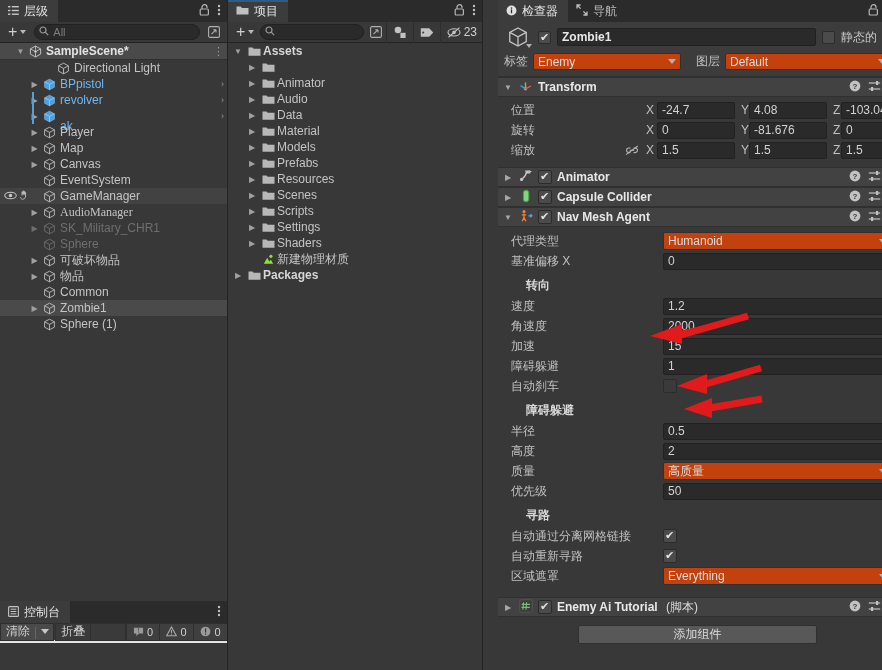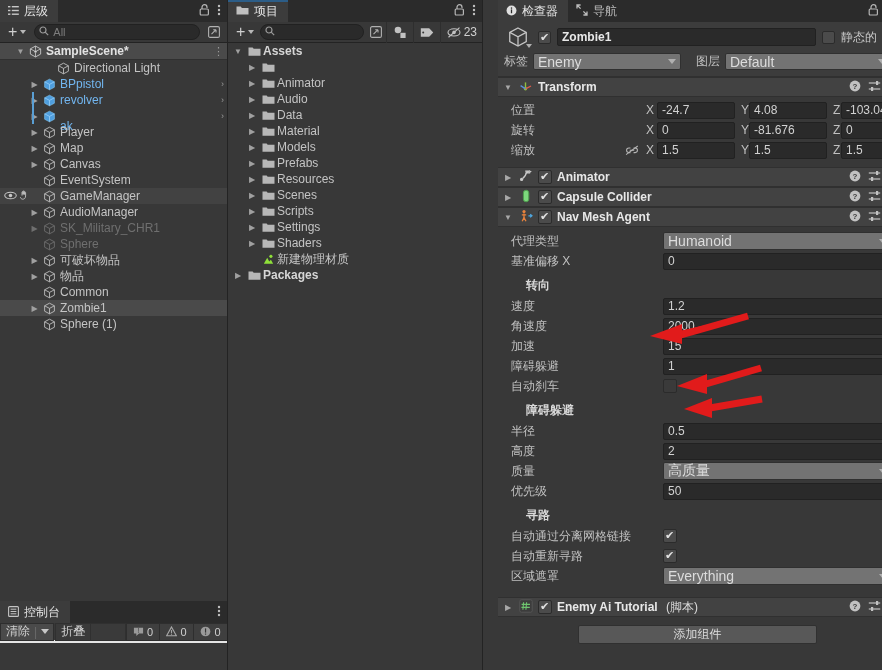--- a/index.html
+++ b/index.html
@@ -112,8 +112,8 @@
   .insp-row2 { display: flex; align-items: flex-end; gap: 5px; margin-top: 5px; height: 18px; }
   .fld-lbl { font-size: 12px; color: #c0c0c0; white-space: nowrap; }
   .dropdown {
-    height: 17px; background: #737373; border: 1px solid #303030; border-radius: 2px;
-    display: flex; align-items: center; padding: 0 4px; color: #dcdcdc; font-size: 14px;
+    height: 17px; background: #c2410c; border: 1px solid #303030; border-radius: 2px;
+    display: flex; align-items: center; padding: 0 4px; color: #dcdcdc; font-size: 12px;
     min-width: 0; position: relative;
   }
   .dropdown .tri-down { margin-left: auto; }

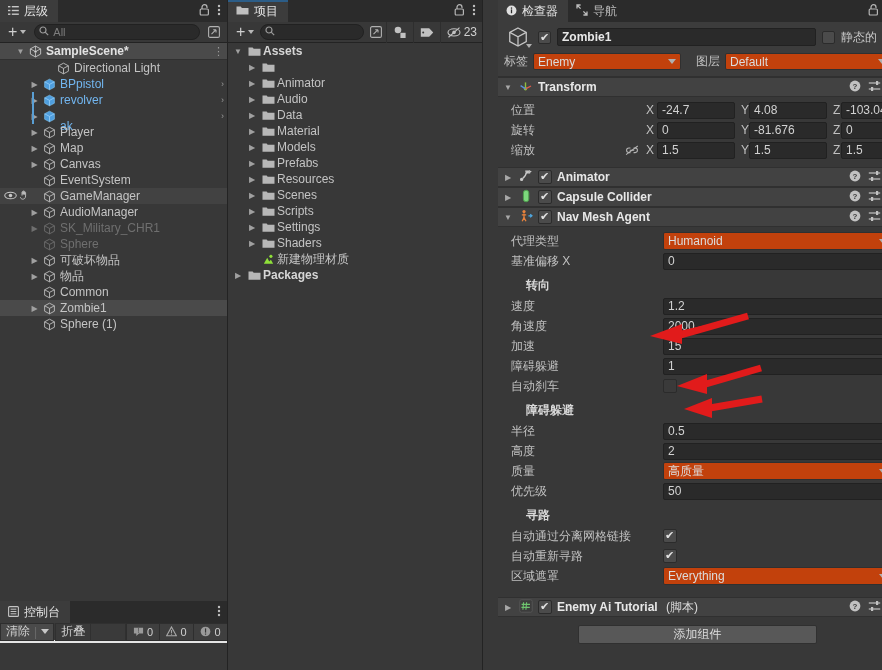--- a/index.html
+++ b/index.html
@@ -379,7 +379,7 @@
               <path d="M3 7l9 4.8L21 7M12 11.8v10" fill="none" stroke="#c4c4c4" stroke-width="1.6"></path>
             </svg>
           </span>
-          <span class="lbl" style="padding-left:3px;">AudioManager</span>
+          <span class="lbl" style="padding-left:3px;font-family:Liberation Serif, serif;">AudioManager</span>
         </div>
         <div class="hrow dim">
           <span style="display:inline-block;width:28px;min-width:28px;"></span>

